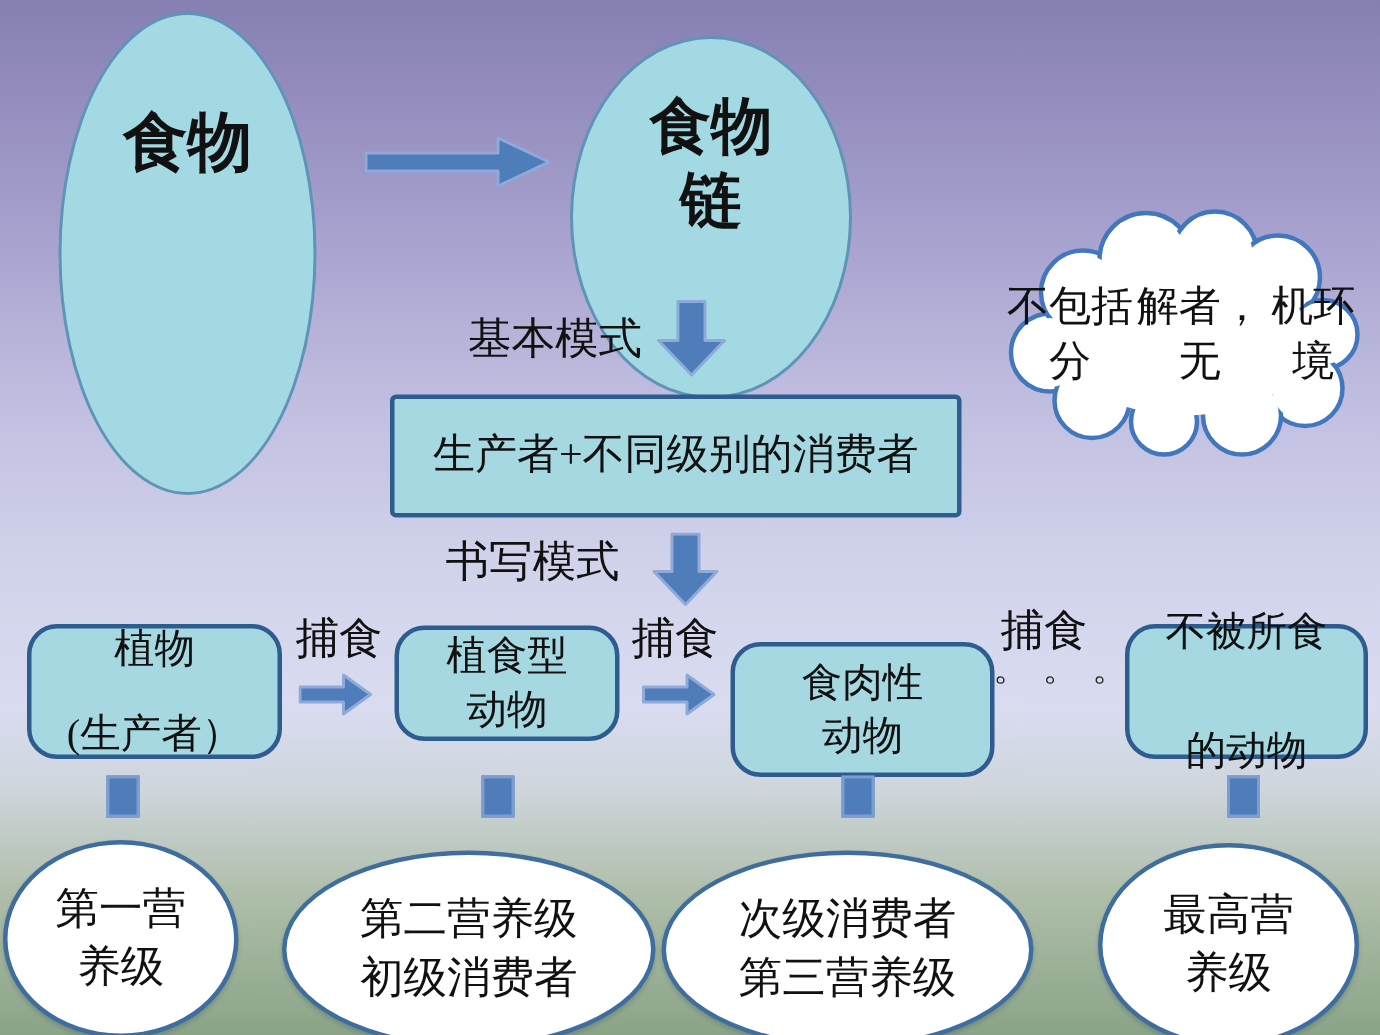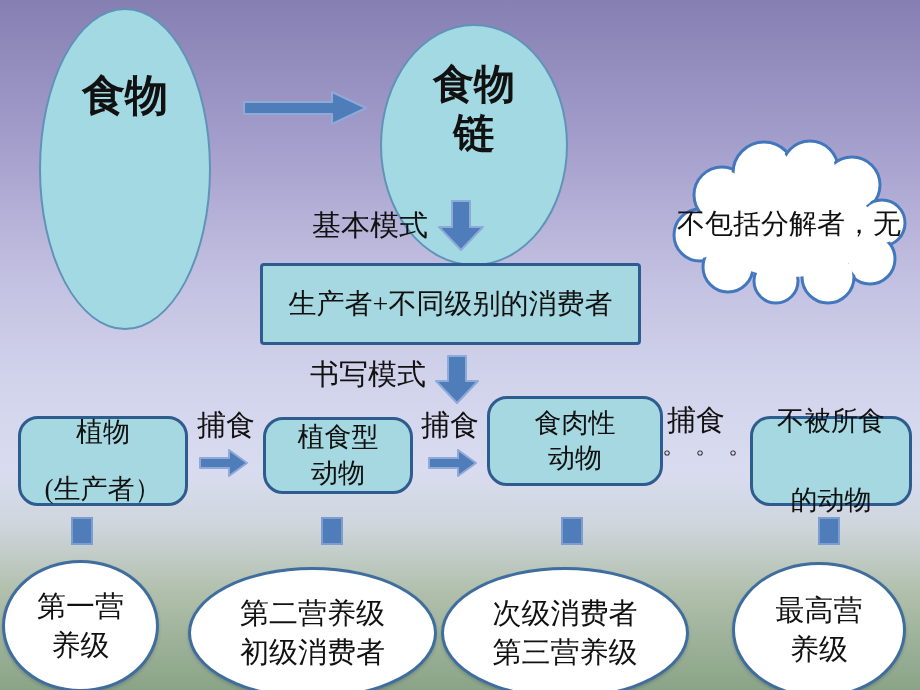--- a/index.html
+++ b/index.html
@@ -207,6 +207,7 @@
     <div class="cloud-text">
       <span>不包括分</span>
       <span>解者，无</span>
+      <span>机环境</span>
     </div>
   </div>
 

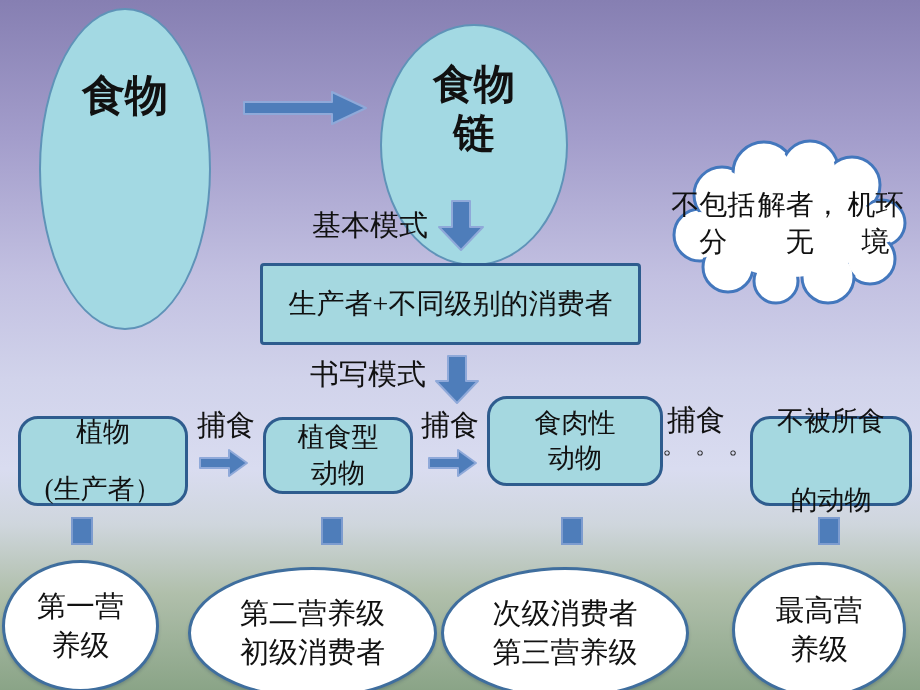--- a/index.html
+++ b/index.html
@@ -55,7 +55,7 @@
     text-align: right;
   }
   .label-basic { left: 312px; top: 206px; }
-  .label-writing { left: 310px; top: 355px; }
+  .label-writing { left: 297px; top: 355px; }
   .label-pred-1 { left: 197px; top: 406px; }
   .label-pred-2 { left: 421px; top: 406px; }
   .label-pred-3 { left: 667px; top: 401px; }

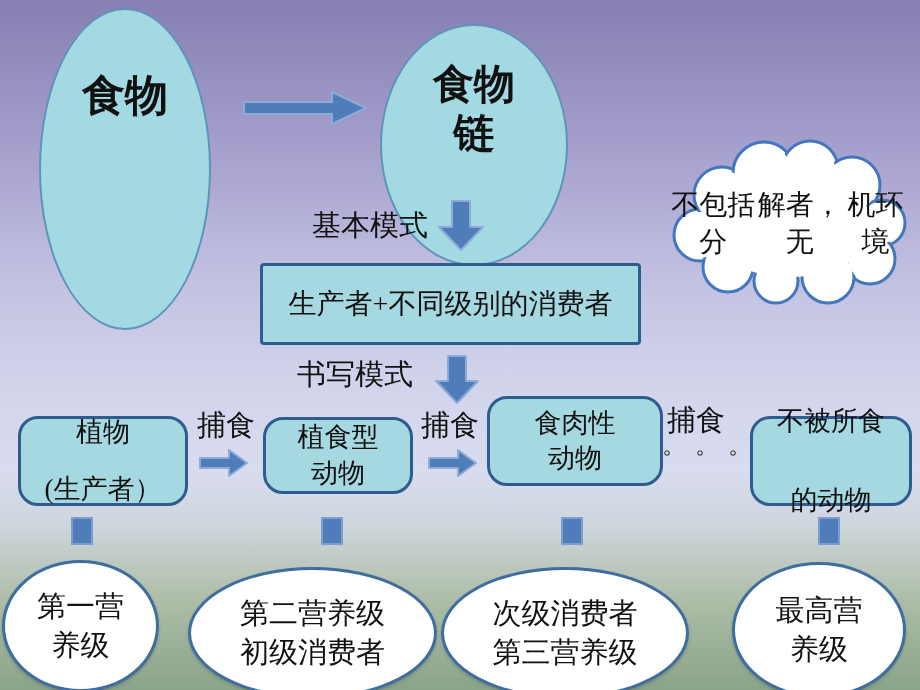--- a/index.html
+++ b/index.html
@@ -97,7 +97,7 @@
   .chain-box { font-size: 27px; border-radius: 20px; }
   .chain-box-1 { left: 18px;  top: 416px; width: 170px; height: 90px; gap: 22px; }
   .chain-box-2 { left: 263px; top: 417px; width: 150px; height: 77px; }
-  .chain-box-3 { left: 487px; top: 396px; width: 176px; height: 90px; }
+  .chain-box-3 { left: 487px; top: 428px; width: 176px; height: 90px; }
   .chain-box-4 { left: 750px; top: 416px; width: 162px; height: 90px; gap: 44px; }
 
   

